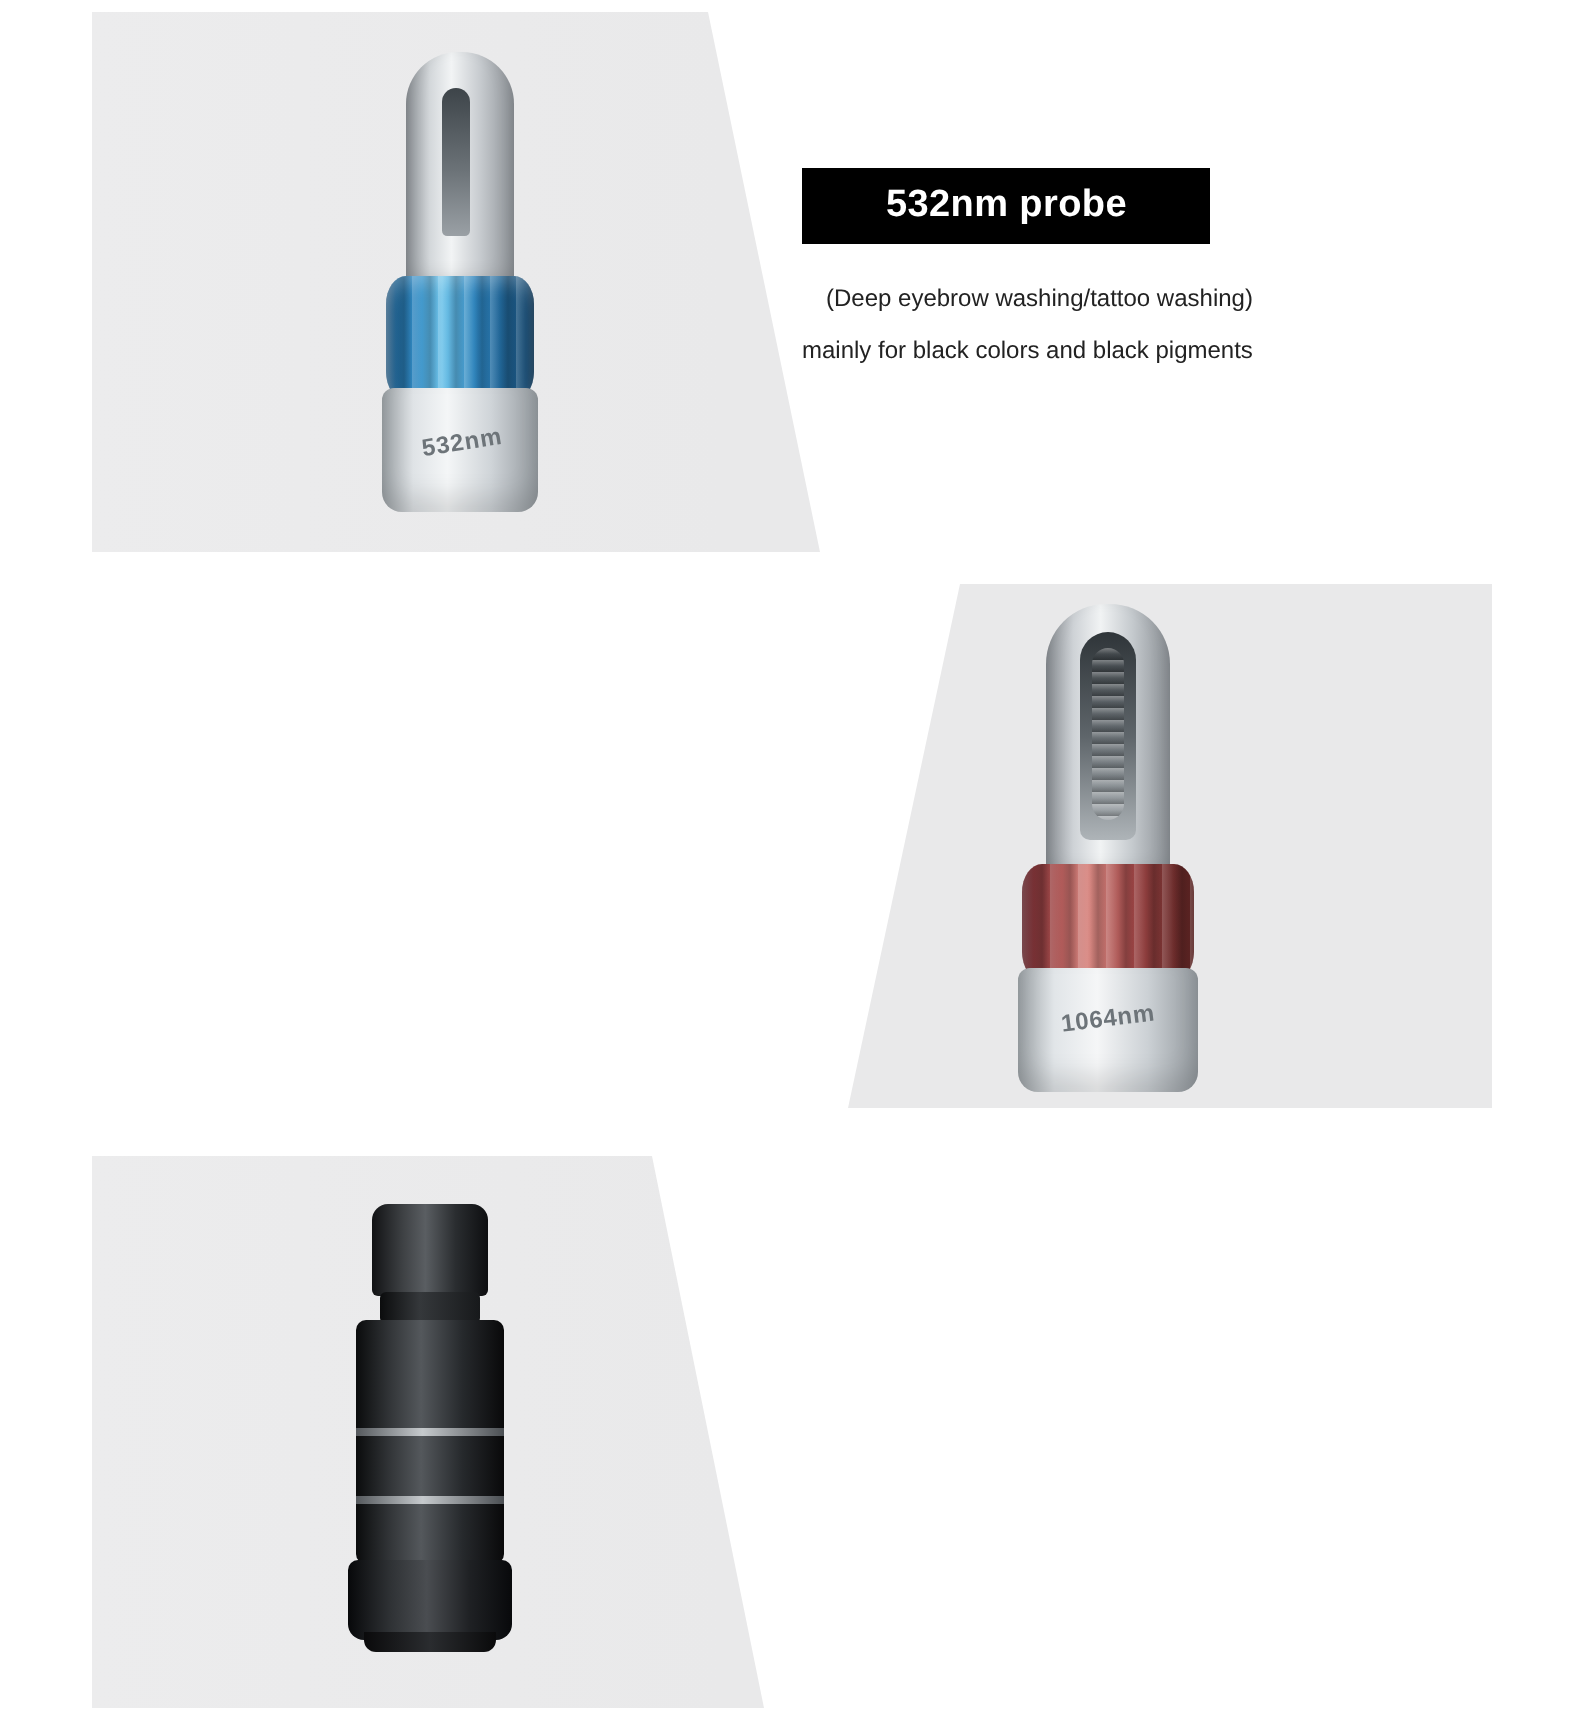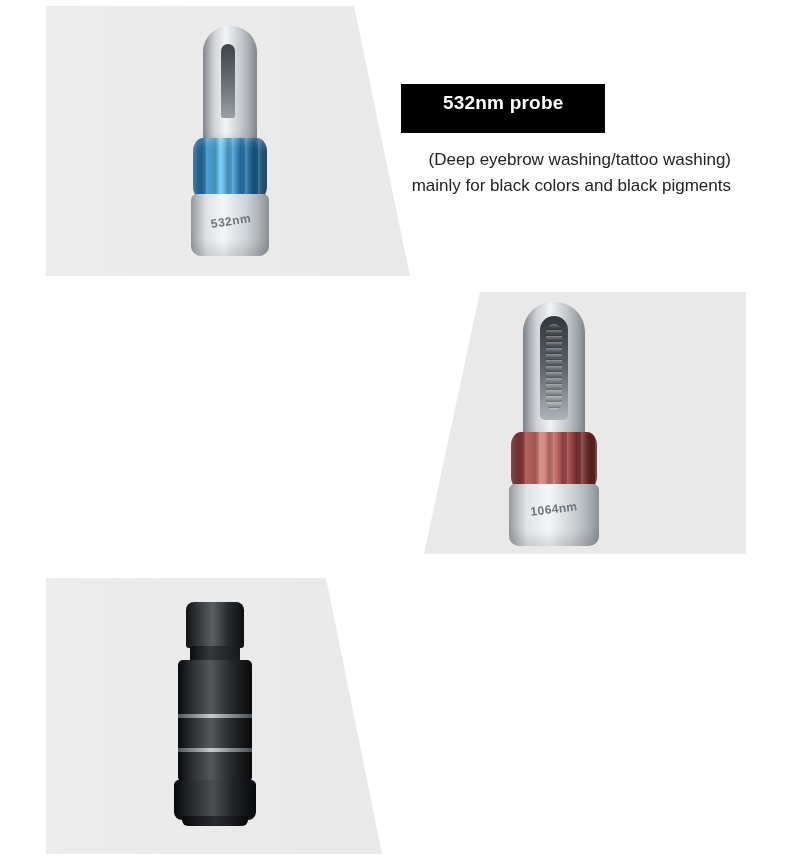--- a/index.html
+++ b/index.html
@@ -77,7 +77,7 @@
     font-size: 19px;
     font-weight: bold;
     letter-spacing: 0.2px;
-    padding: 8px 42px 19px 42px;
+    padding: 8px 42px 8px 42px;
     margin: 0 0 14px 0;
     white-space: nowrap;
   }

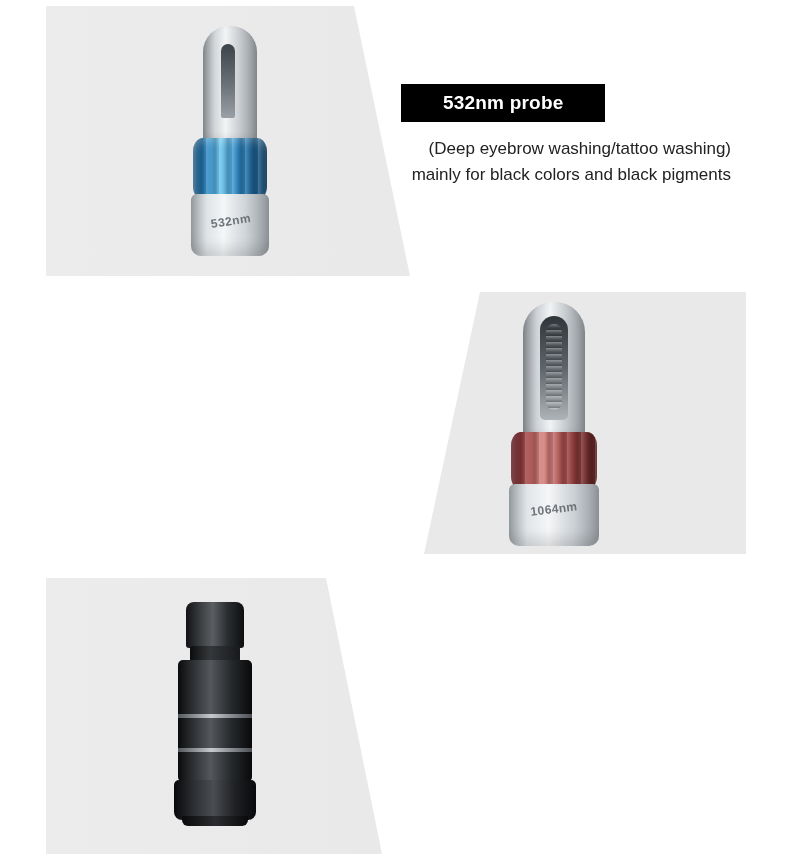--- a/index.html
+++ b/index.html
@@ -82,11 +82,10 @@
     white-space: nowrap;
   }
   .desc-line {
-    font-size: 17px;
+    font-size: 12px;
     color: #222222;
     line-height: 26px;
     white-space: nowrap;
-    text-align: right;
   }
   .desc-line.indent { padding-left: 12px; }
 

